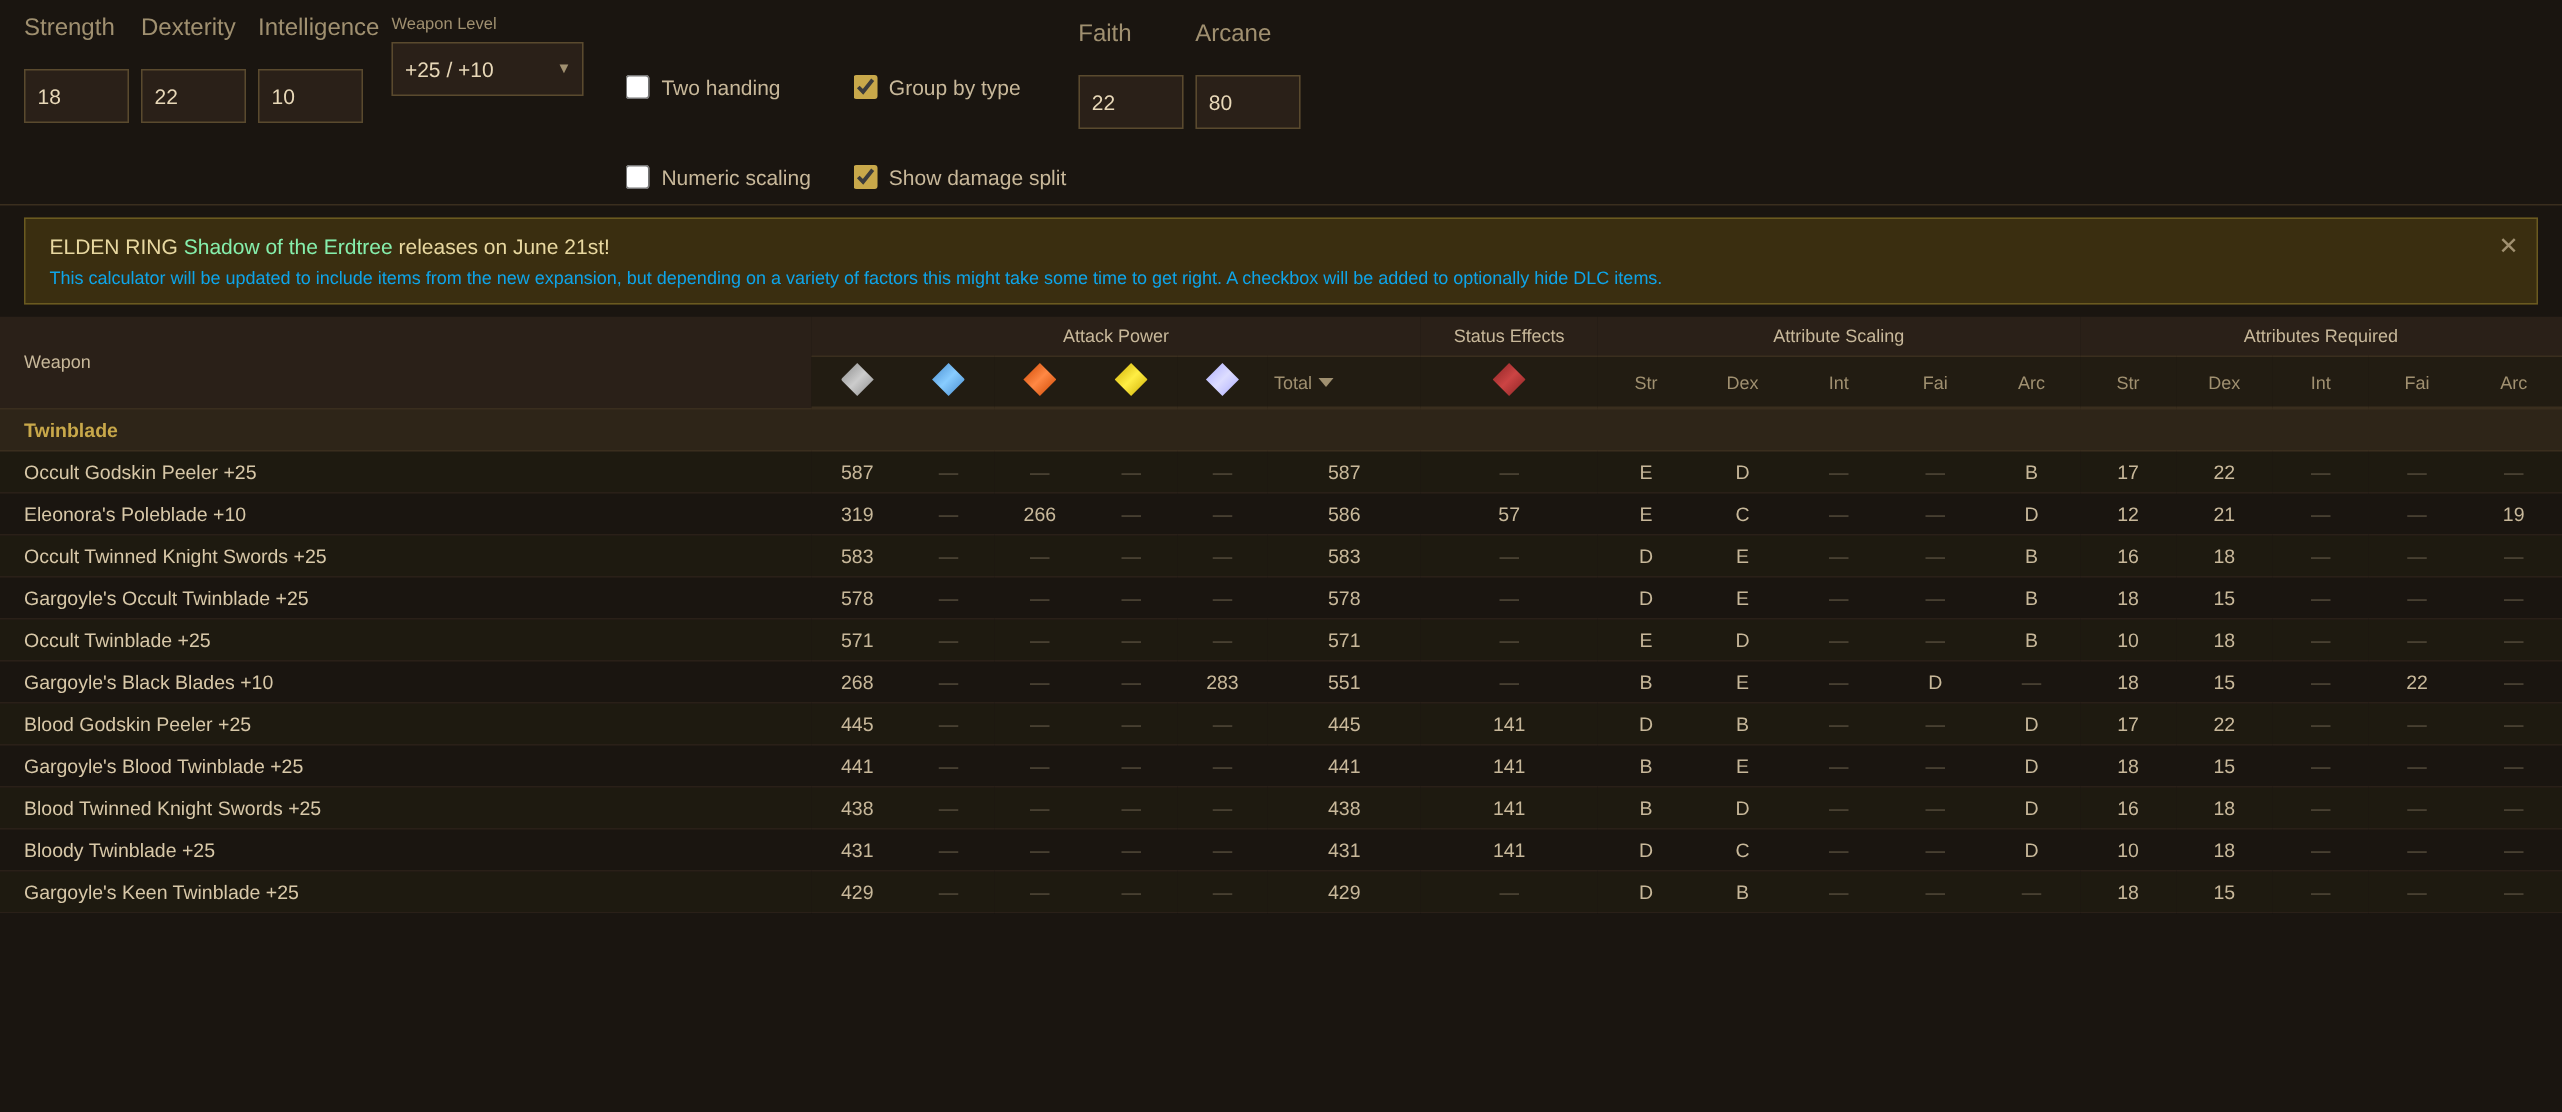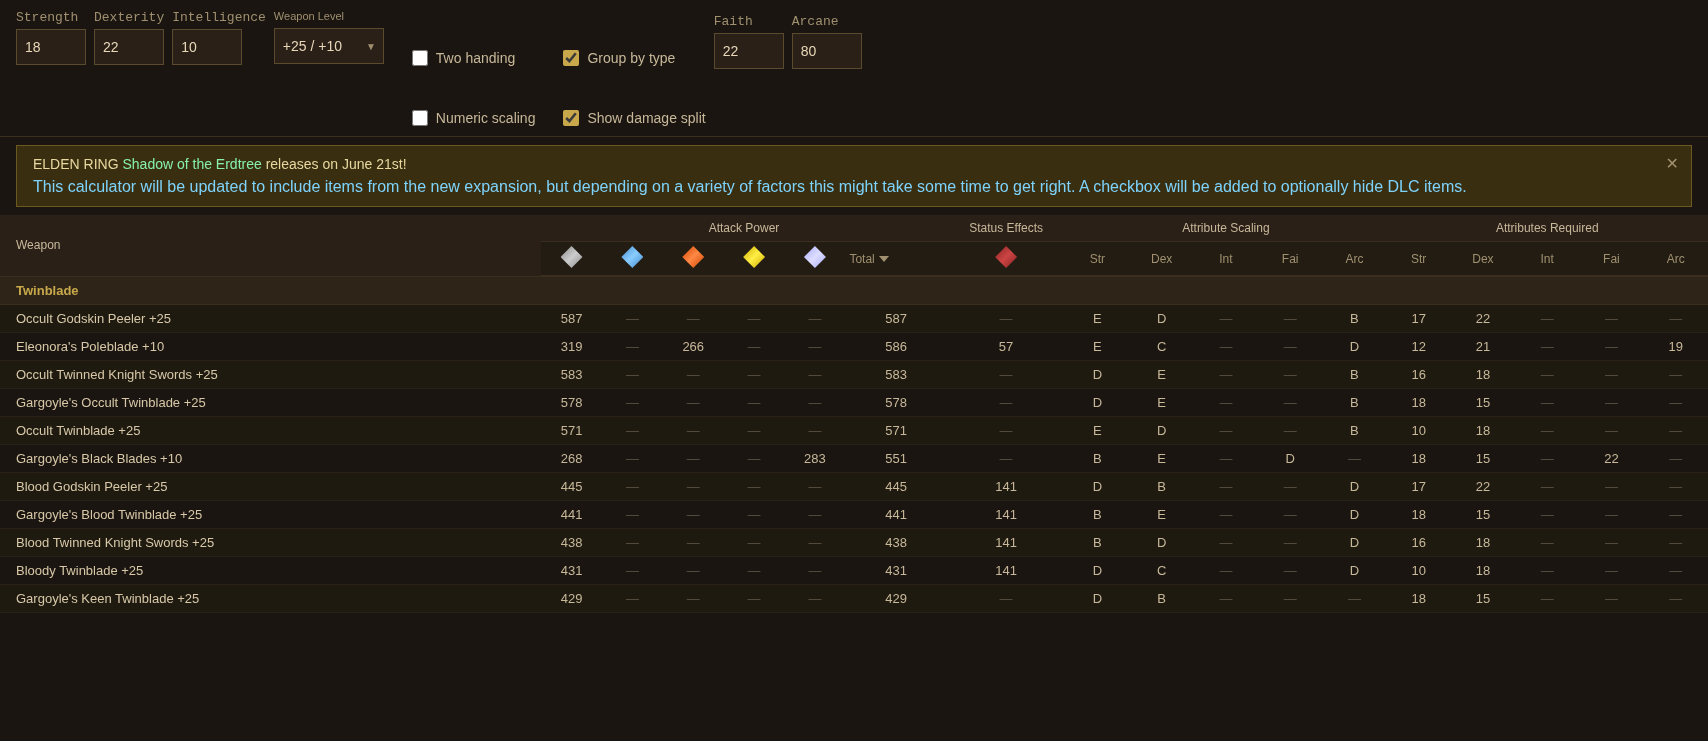--- a/index.html
+++ b/index.html
@@ -35,10 +35,9 @@
     }
 
     .stat-label {
-      font-size: 13px;
+      font-size: 16px;
       color: #a09070;
-      margin-bottom: 0;
-      font-family: Liberation Mono, monospace;
+      margin-bottom: 14px;
     }
 
     .stat-input {

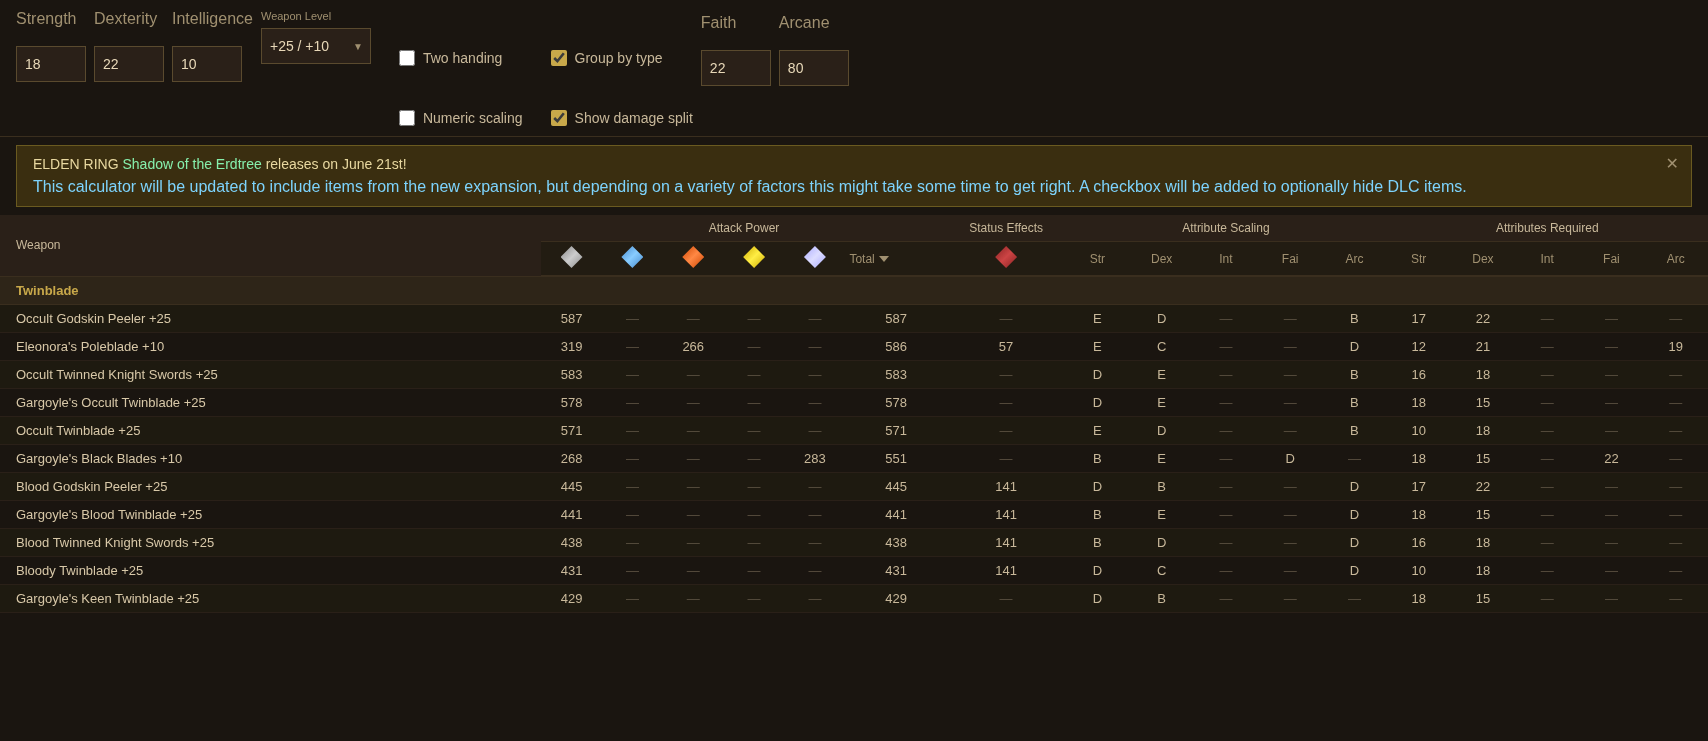--- a/index.html
+++ b/index.html
@@ -69,7 +69,7 @@
       color: #e8d8b8;
       font-size: 14px;
       padding: 4px 8px;
-      width: 110px;
+      width: 128px;
       height: 36px;
       outline: none;
       appearance: none;

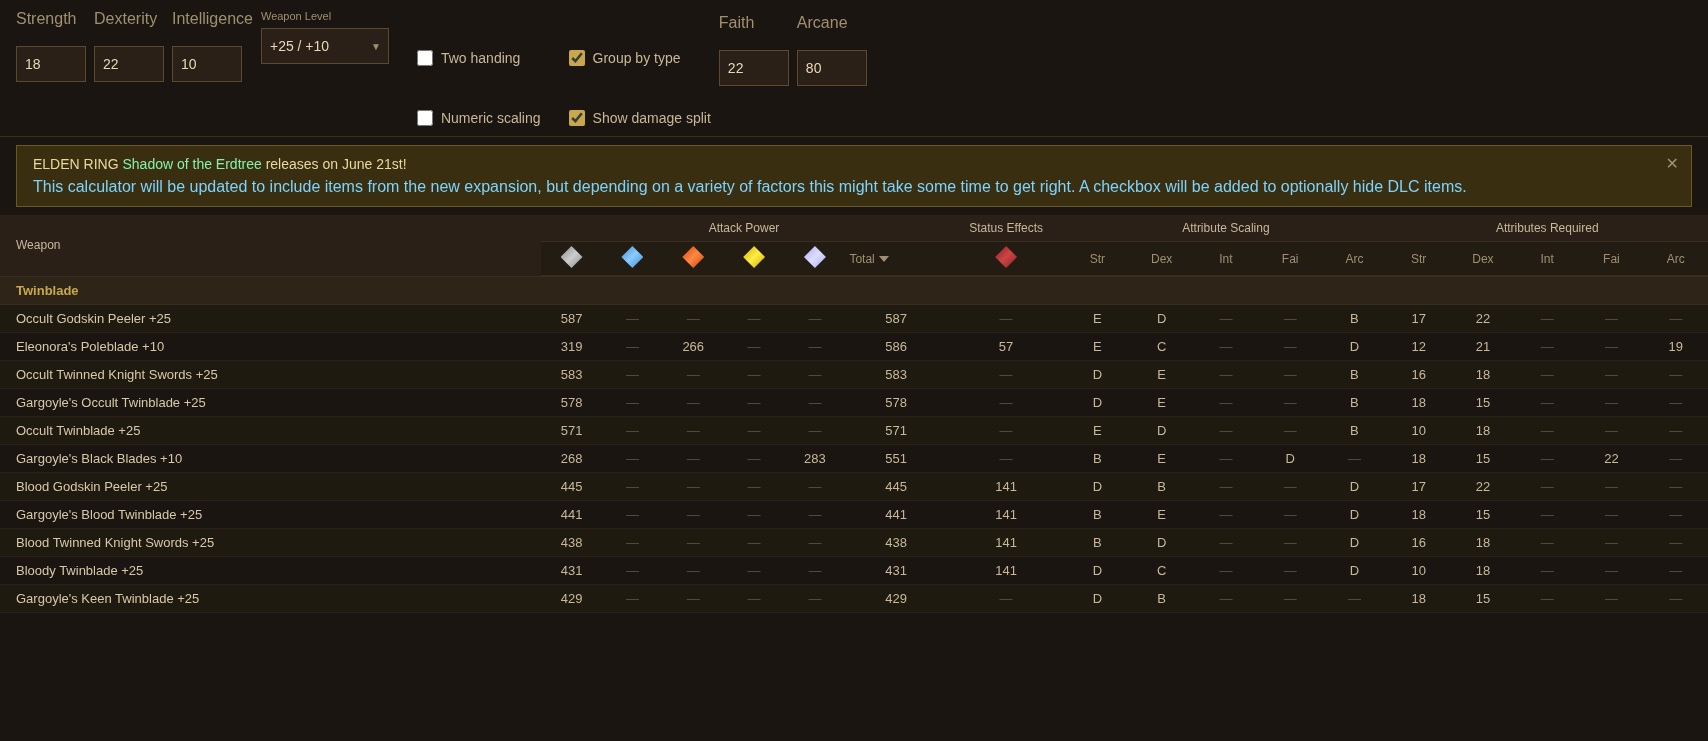--- a/index.html
+++ b/index.html
@@ -145,8 +145,8 @@
     }
 
     .banner-text {
-      font-size: 16px;
-      color: #7dd3fc;
+      font-size: 12px;
+      color: #0ea5e9;
     }
 
     .banner-close {

